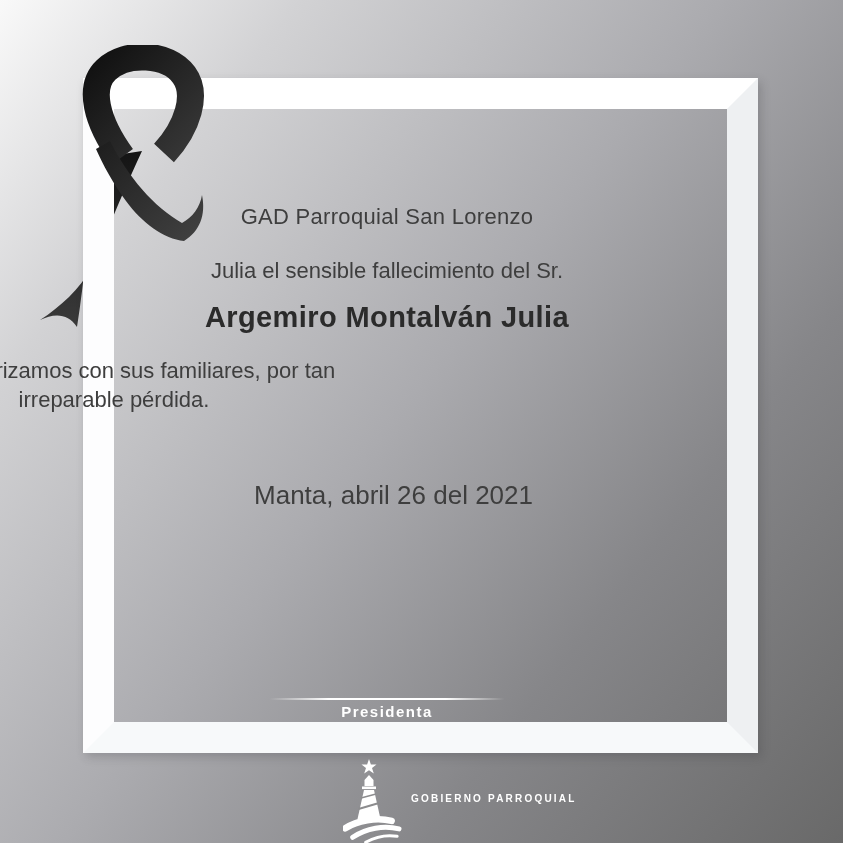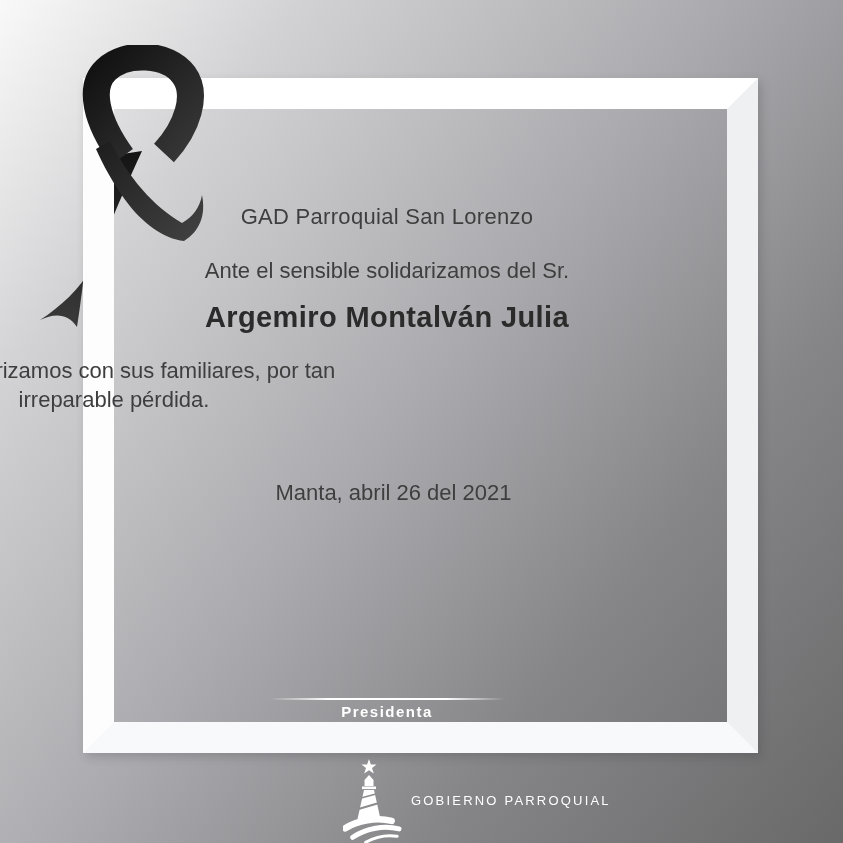--- a/index.html
+++ b/index.html
@@ -102,7 +102,7 @@
 
   <div class="content">
     <div class="line org">GAD Parroquial San Lorenzo</div>
-    <div class="line intro">Ante el sensible solidarizamos del Sr.</div>
+    <div class="line intro">Julia el sensible fallecimiento del Sr.</div>
     <div class="line name">Argemiro Montalván Julia</div>
     <div class="line condolence">Nos solidarizamos con sus familiares, por tan irreparable pérdida.</div>
     <div class="line dateline">Manta, abril 26 del 2021</div>

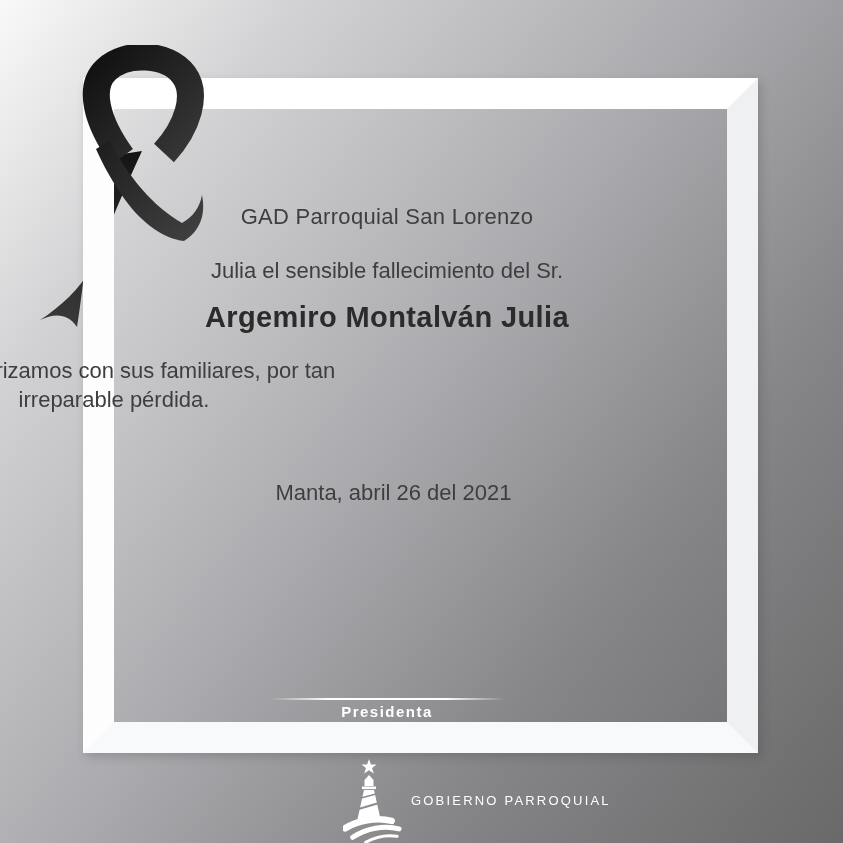--- a/index.html
+++ b/index.html
@@ -34,7 +34,7 @@
   .intro{top:149px;font-size:22px;}
   .name{top:192px;font-size:29px;font-weight:bold;color:#2b2b2b;letter-spacing:.4px;}
   .condolence{top:247px;font-size:22px;line-height:29px;width:490px;left:50%;right:auto;transform:translateX(-50%);}
-  .dateline{top:371px;font-size:22px;margin-left:13px;}
+  .dateline{top:371px;font-size:26px;margin-left:13px;}
   .signatory{top:447px;font-size:22px;line-height:27px;}
 
   .sig-script{

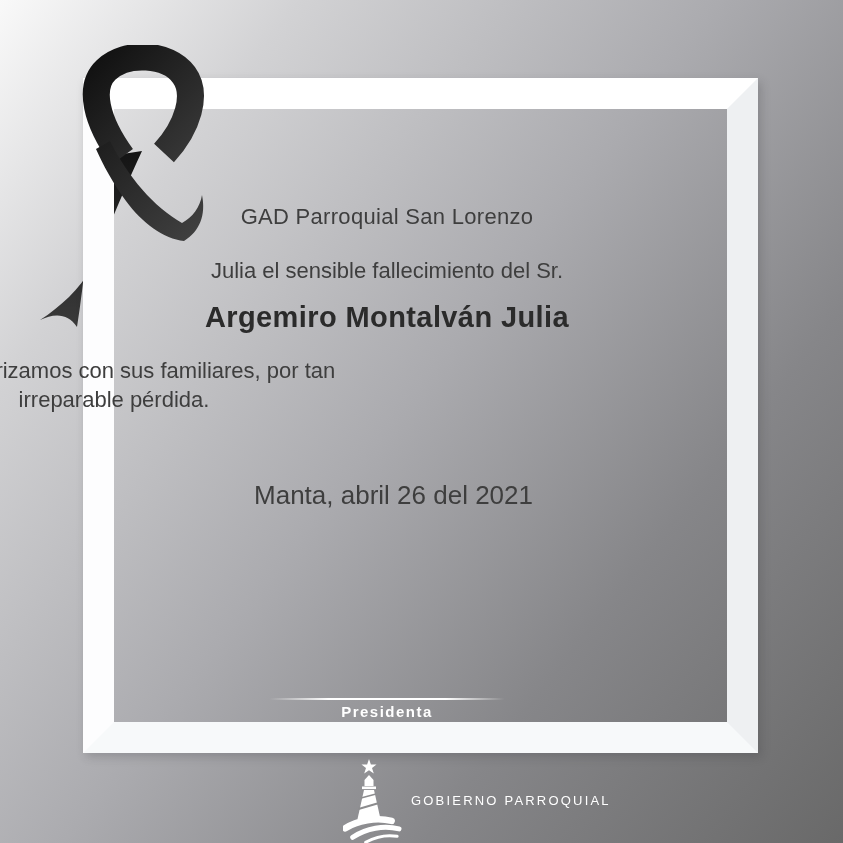--- a/index.html
+++ b/index.html
@@ -53,7 +53,7 @@
     position:absolute;left:343px;top:757px;z-index:4;display:flex;align-items:flex-start;color:#ffffff;
   }
   .logo-text{padding-top:36px;margin-left:6px;text-align:left;}
-  .logo-line1{font-size:13px;font-weight:normal;letter-spacing:2.2px;text-align:center;}
+  .logo-line1{font-size:10px;font-weight:bold;letter-spacing:2.2px;text-align:center;}
   .logo-line2{font-size:23px;letter-spacing:1px;margin-top:1px;font-weight:normal;}
 </style>
 </head>

